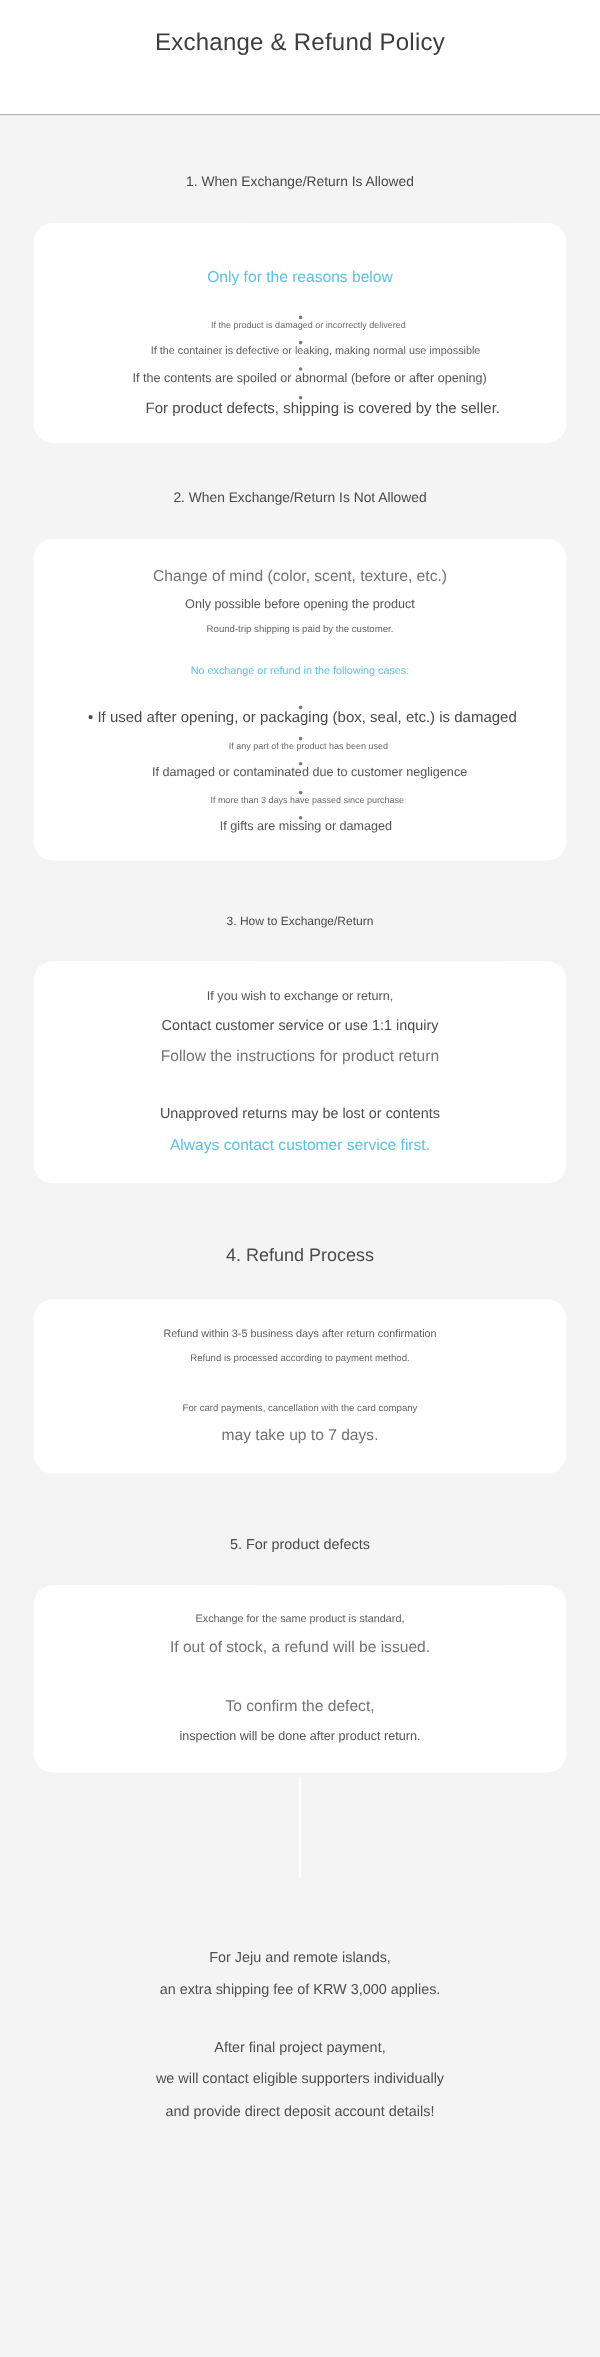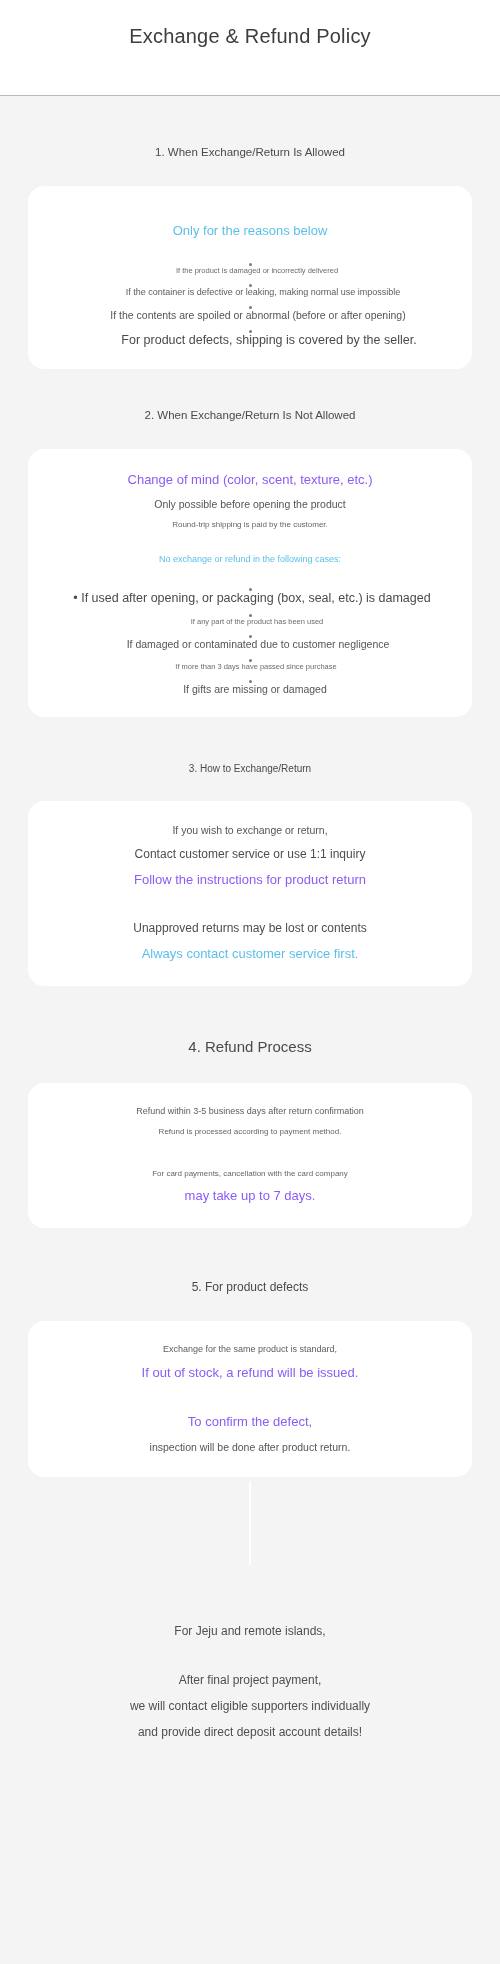--- a/index.html
+++ b/index.html
@@ -72,7 +72,7 @@
   .t-sm  { font-size: 9px;  color: #5d5d5d; }
   .t-md  { font-size: 10.5px; color: #555555; }
   .t-lg  { font-size: 12px; color: #4d4d4d; }
-  .t-xl  { font-size: 13px; color: #8b5cf6; }
+  .t-xl  { font-size: 13px; color: #737373; }
   .accent-sm { color: #5bc0e8; font-size: 9px; }
   .accent-lg { color: #5bc0e8; font-size: 13px; }
 

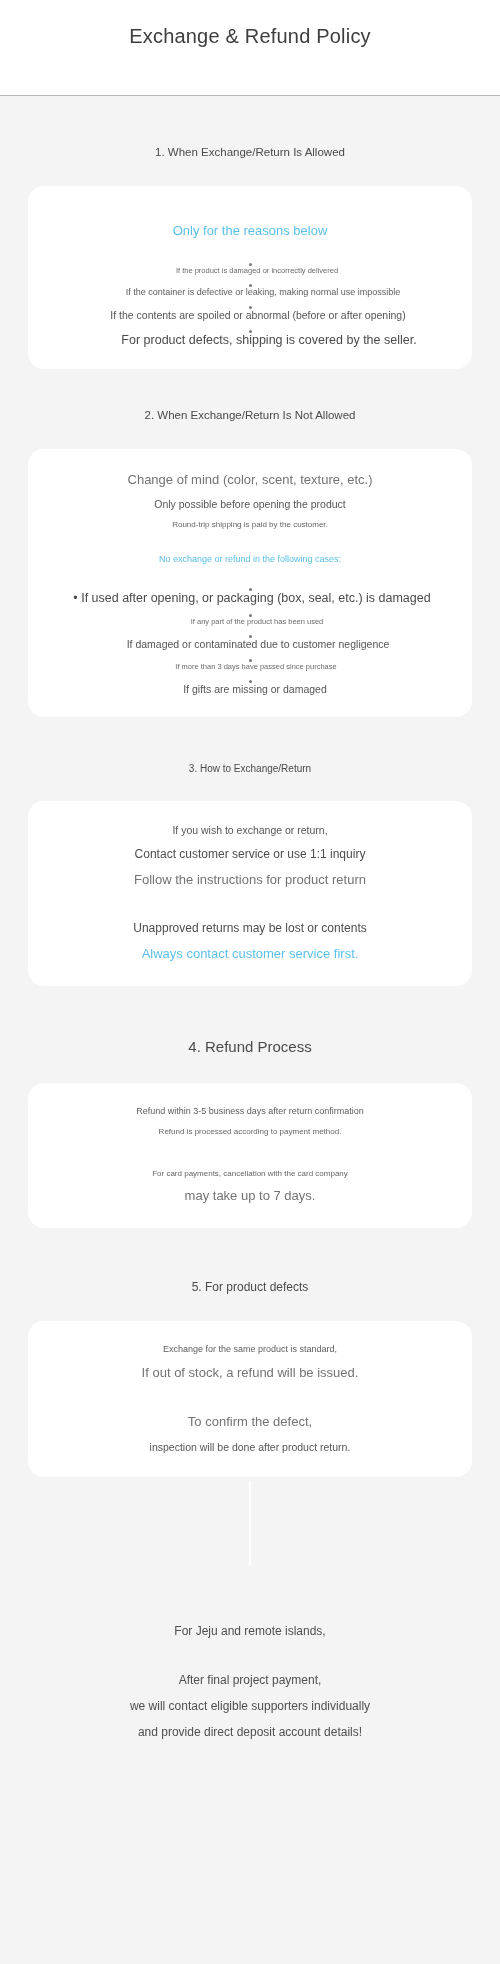--- a/index.html
+++ b/index.html
@@ -256,6 +256,7 @@
 
   <div class="footer">
     <div class="line">For Jeju and remote islands,</div>
+    <div class="line">an extra shipping fee of KRW 3,000 applies.</div>
     <div class="gapblock"></div>
     <div class="line">After final project payment,</div>
     <div class="line">we will contact eligible supporters individually</div>

